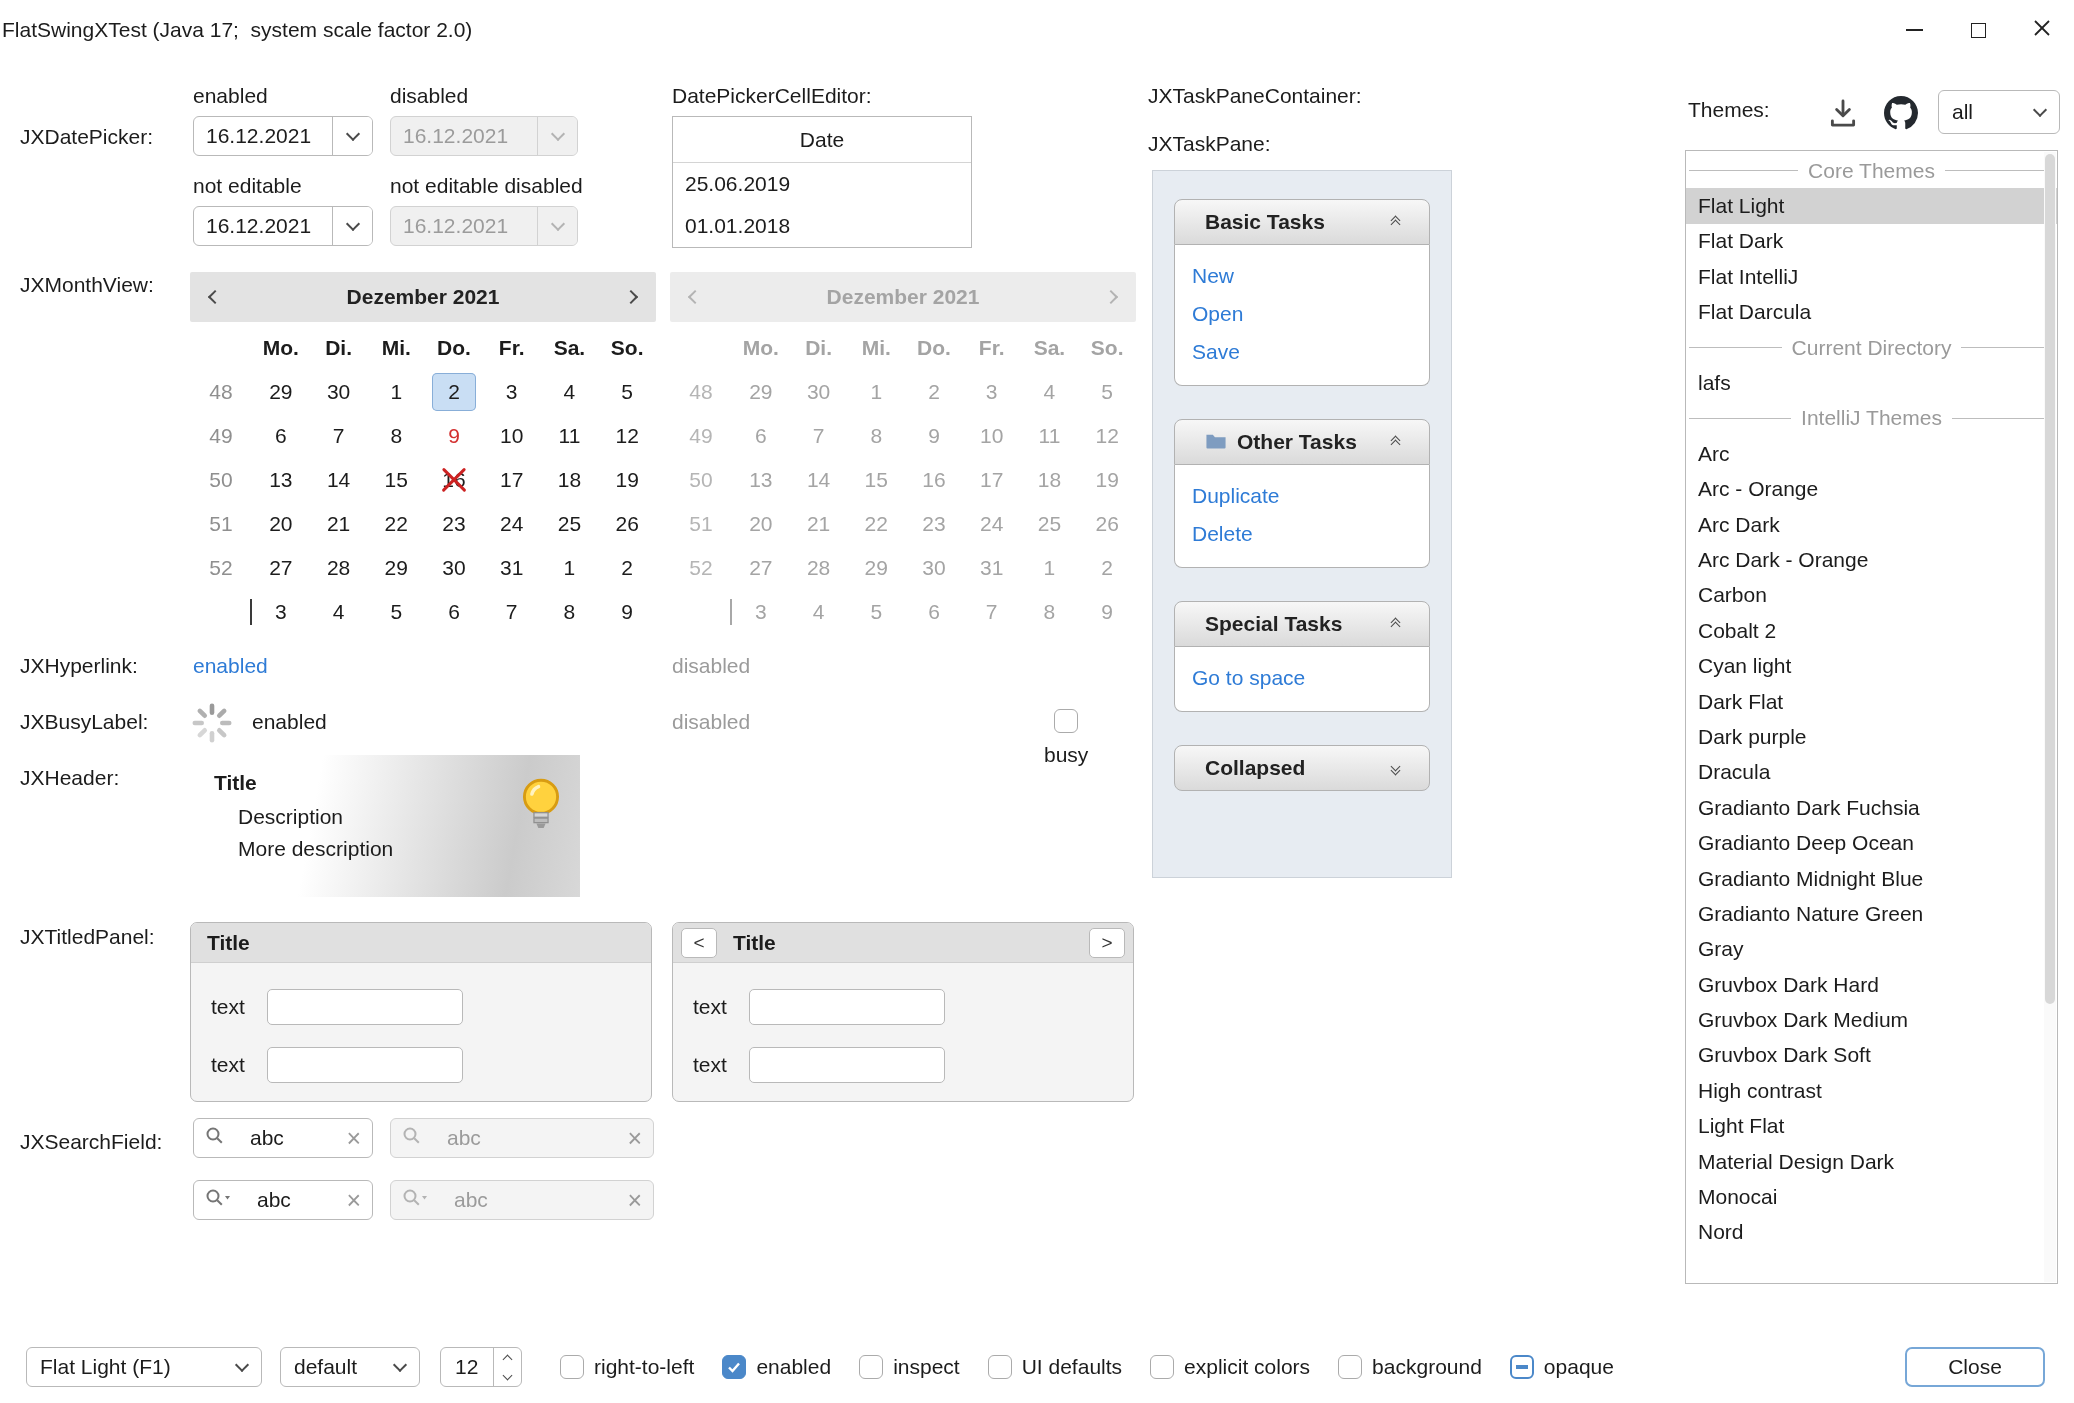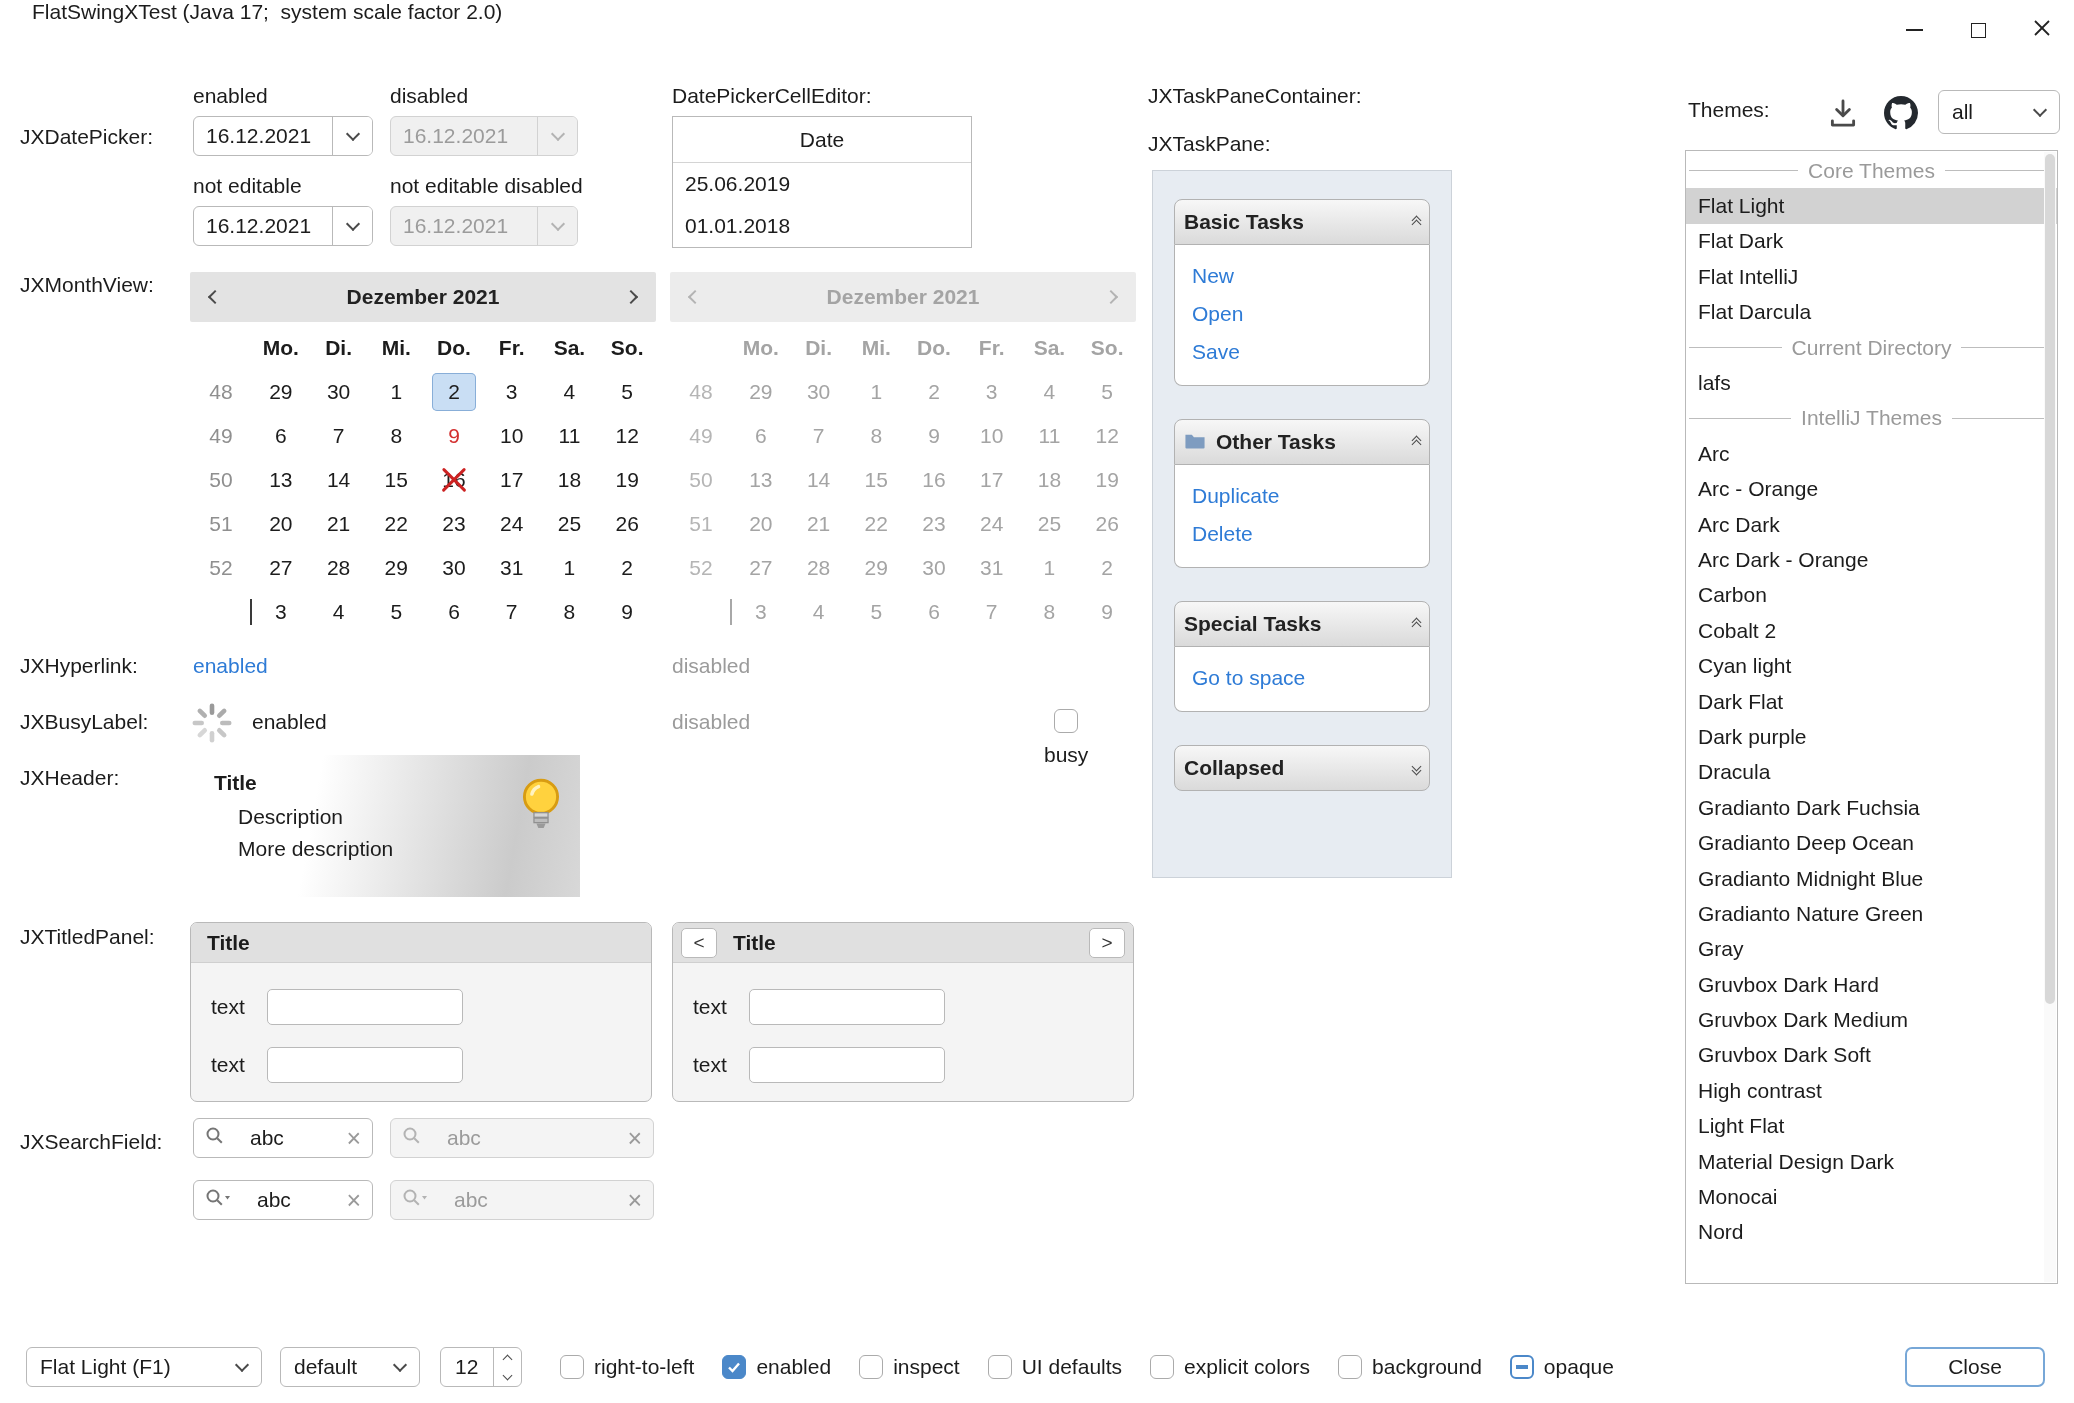--- a/index.html
+++ b/index.html
@@ -10,7 +10,7 @@
   .gray { color:#9b9b9b; }
 
   
-  .titlebar { position:absolute; left:0; top:0; width:100%; height:60px; display:flex; align-items:flex-start; padding-left:32px; font-size:21px; background:#fff; }
+  .titlebar { position:absolute; left:0; top:0; width:100%; height:60px; display:flex; align-items:center; padding-left:2px; font-size:21px; background:#fff; }
   .titlebar .wtitle { white-space:pre; }
   .win-controls { position:absolute; right:0; top:0; height:60px; display:flex; }
   .win-btn { width:64px; height:60px; display:flex; align-items:center; justify-content:center; }

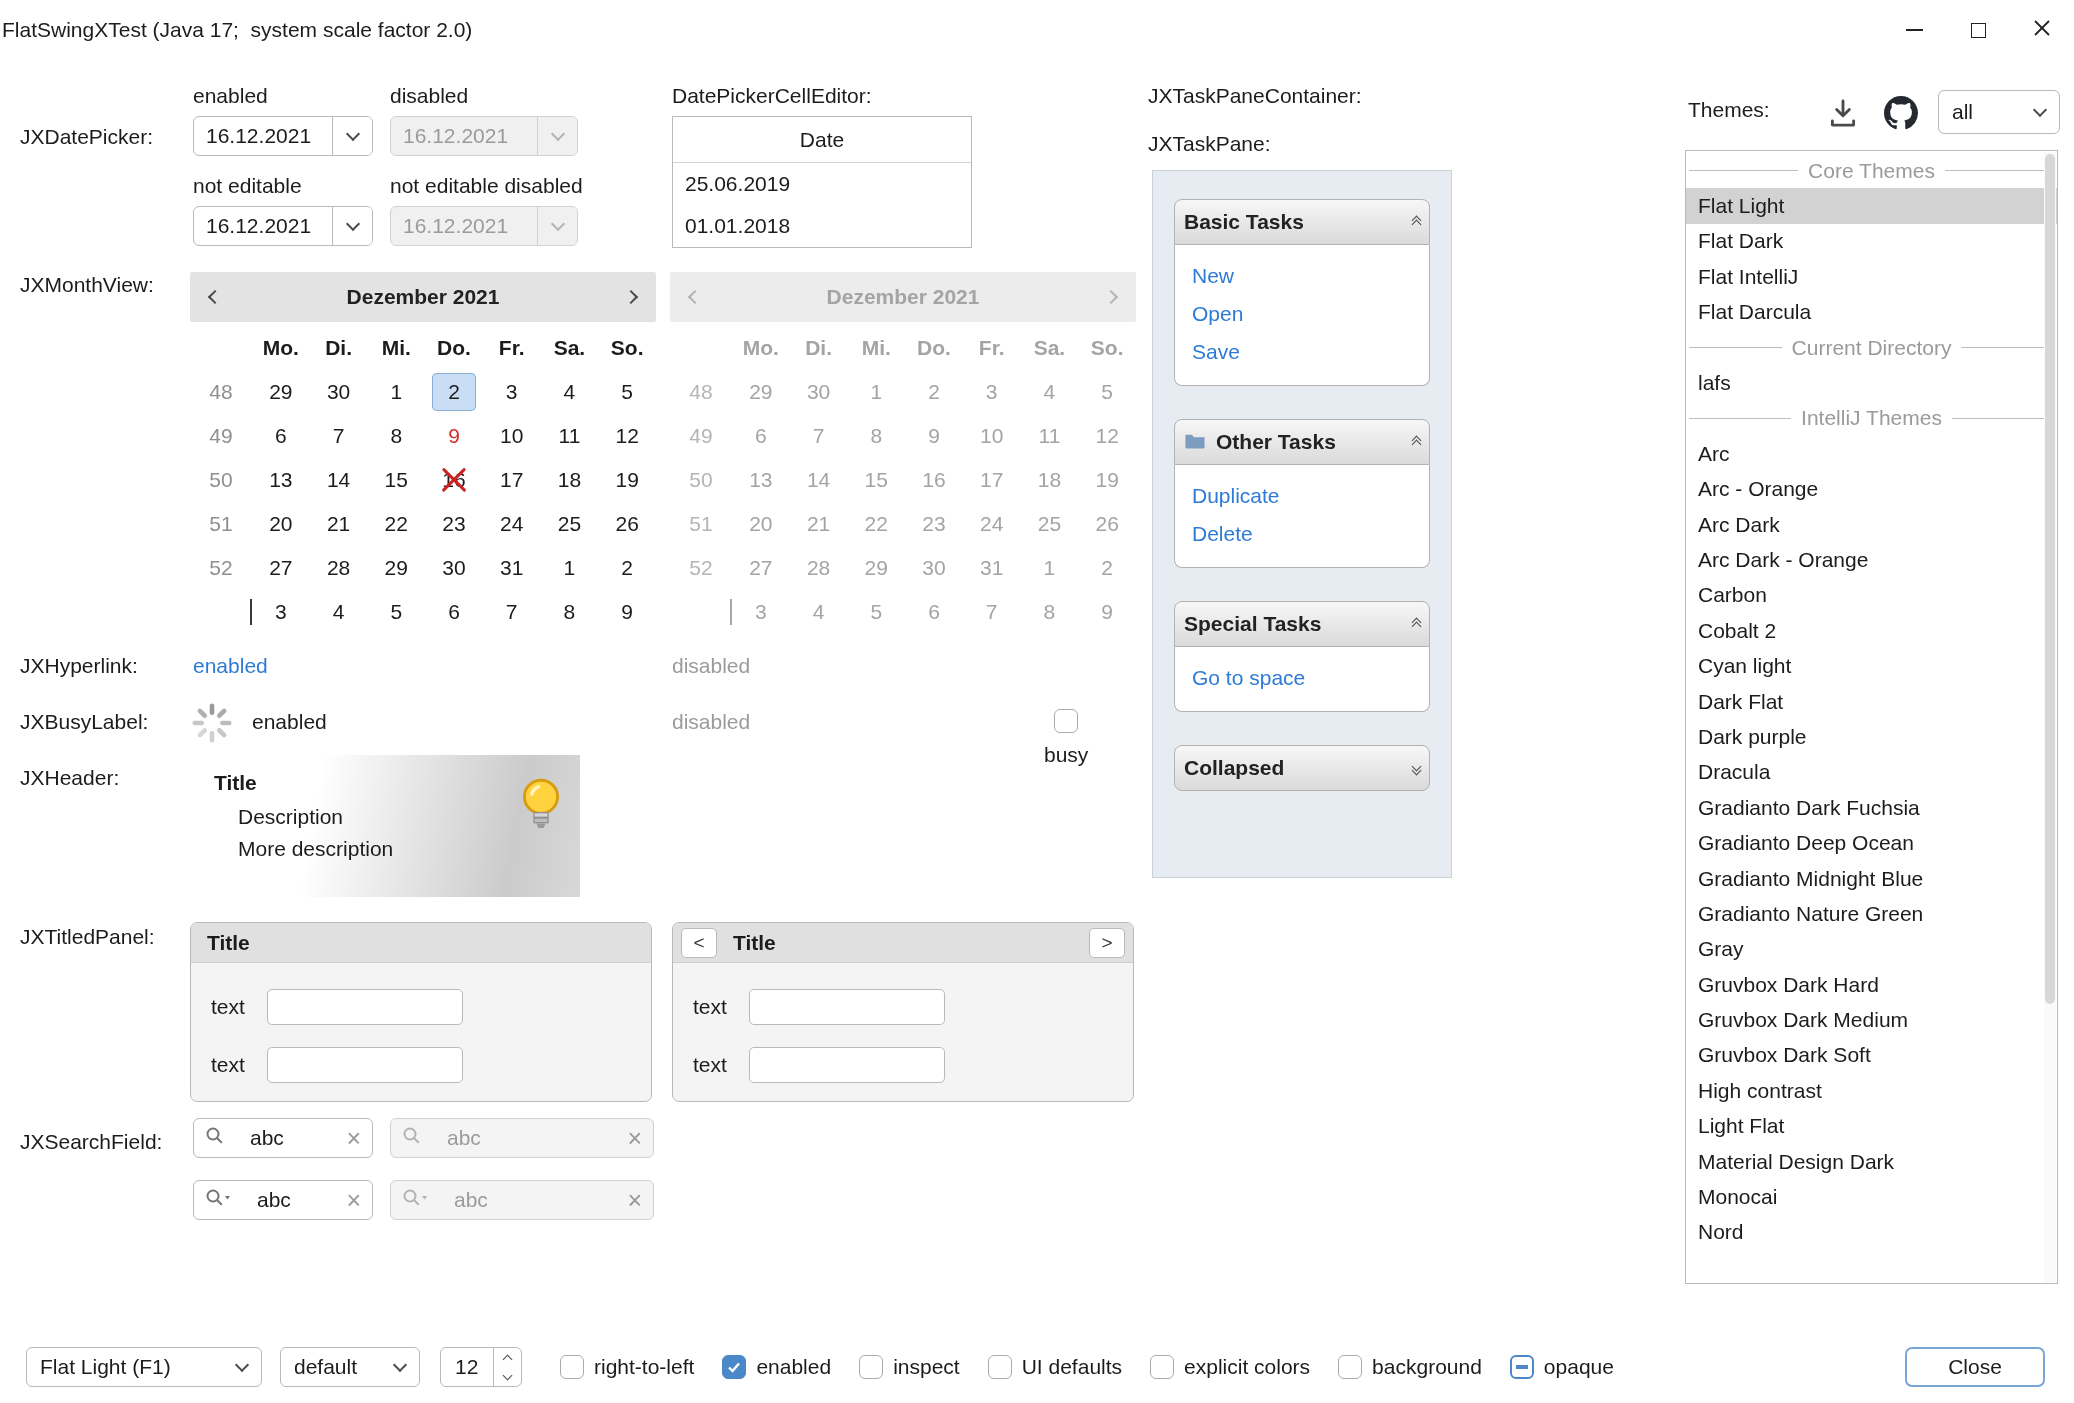--- a/index.html
+++ b/index.html
@@ -107,7 +107,7 @@
   .tp-container { position:absolute; left:1152px; top:170px; width:300px; height:708px;
                   background:#e7ecf2; border:1px solid #ccd2d9; display:flex; flex-direction:column; gap:33px; padding:28px 21px; }
   .tp-title { height:46px; background:linear-gradient(#f7f7f7, #dadada); border:1px solid #b2b2b2; border-radius:8px 8px 0 0;
-              display:flex; align-items:center; padding:0 9px; gap:10px; font-weight:bold; color:#222; }
+              display:flex; align-items:center; padding:0 30px; gap:10px; font-weight:bold; color:#222; }
   .taskpane.collapsed .tp-title { border-radius:8px; }
   .tp-content { background:#fff; border:1px solid #b2b2b2; border-top:none; border-radius:0 0 8px 8px; padding:12px 0 14px 0; display:flex; flex-direction:column; }
   .tp-link { color:#2e7bd6; padding:7px 17px; }

